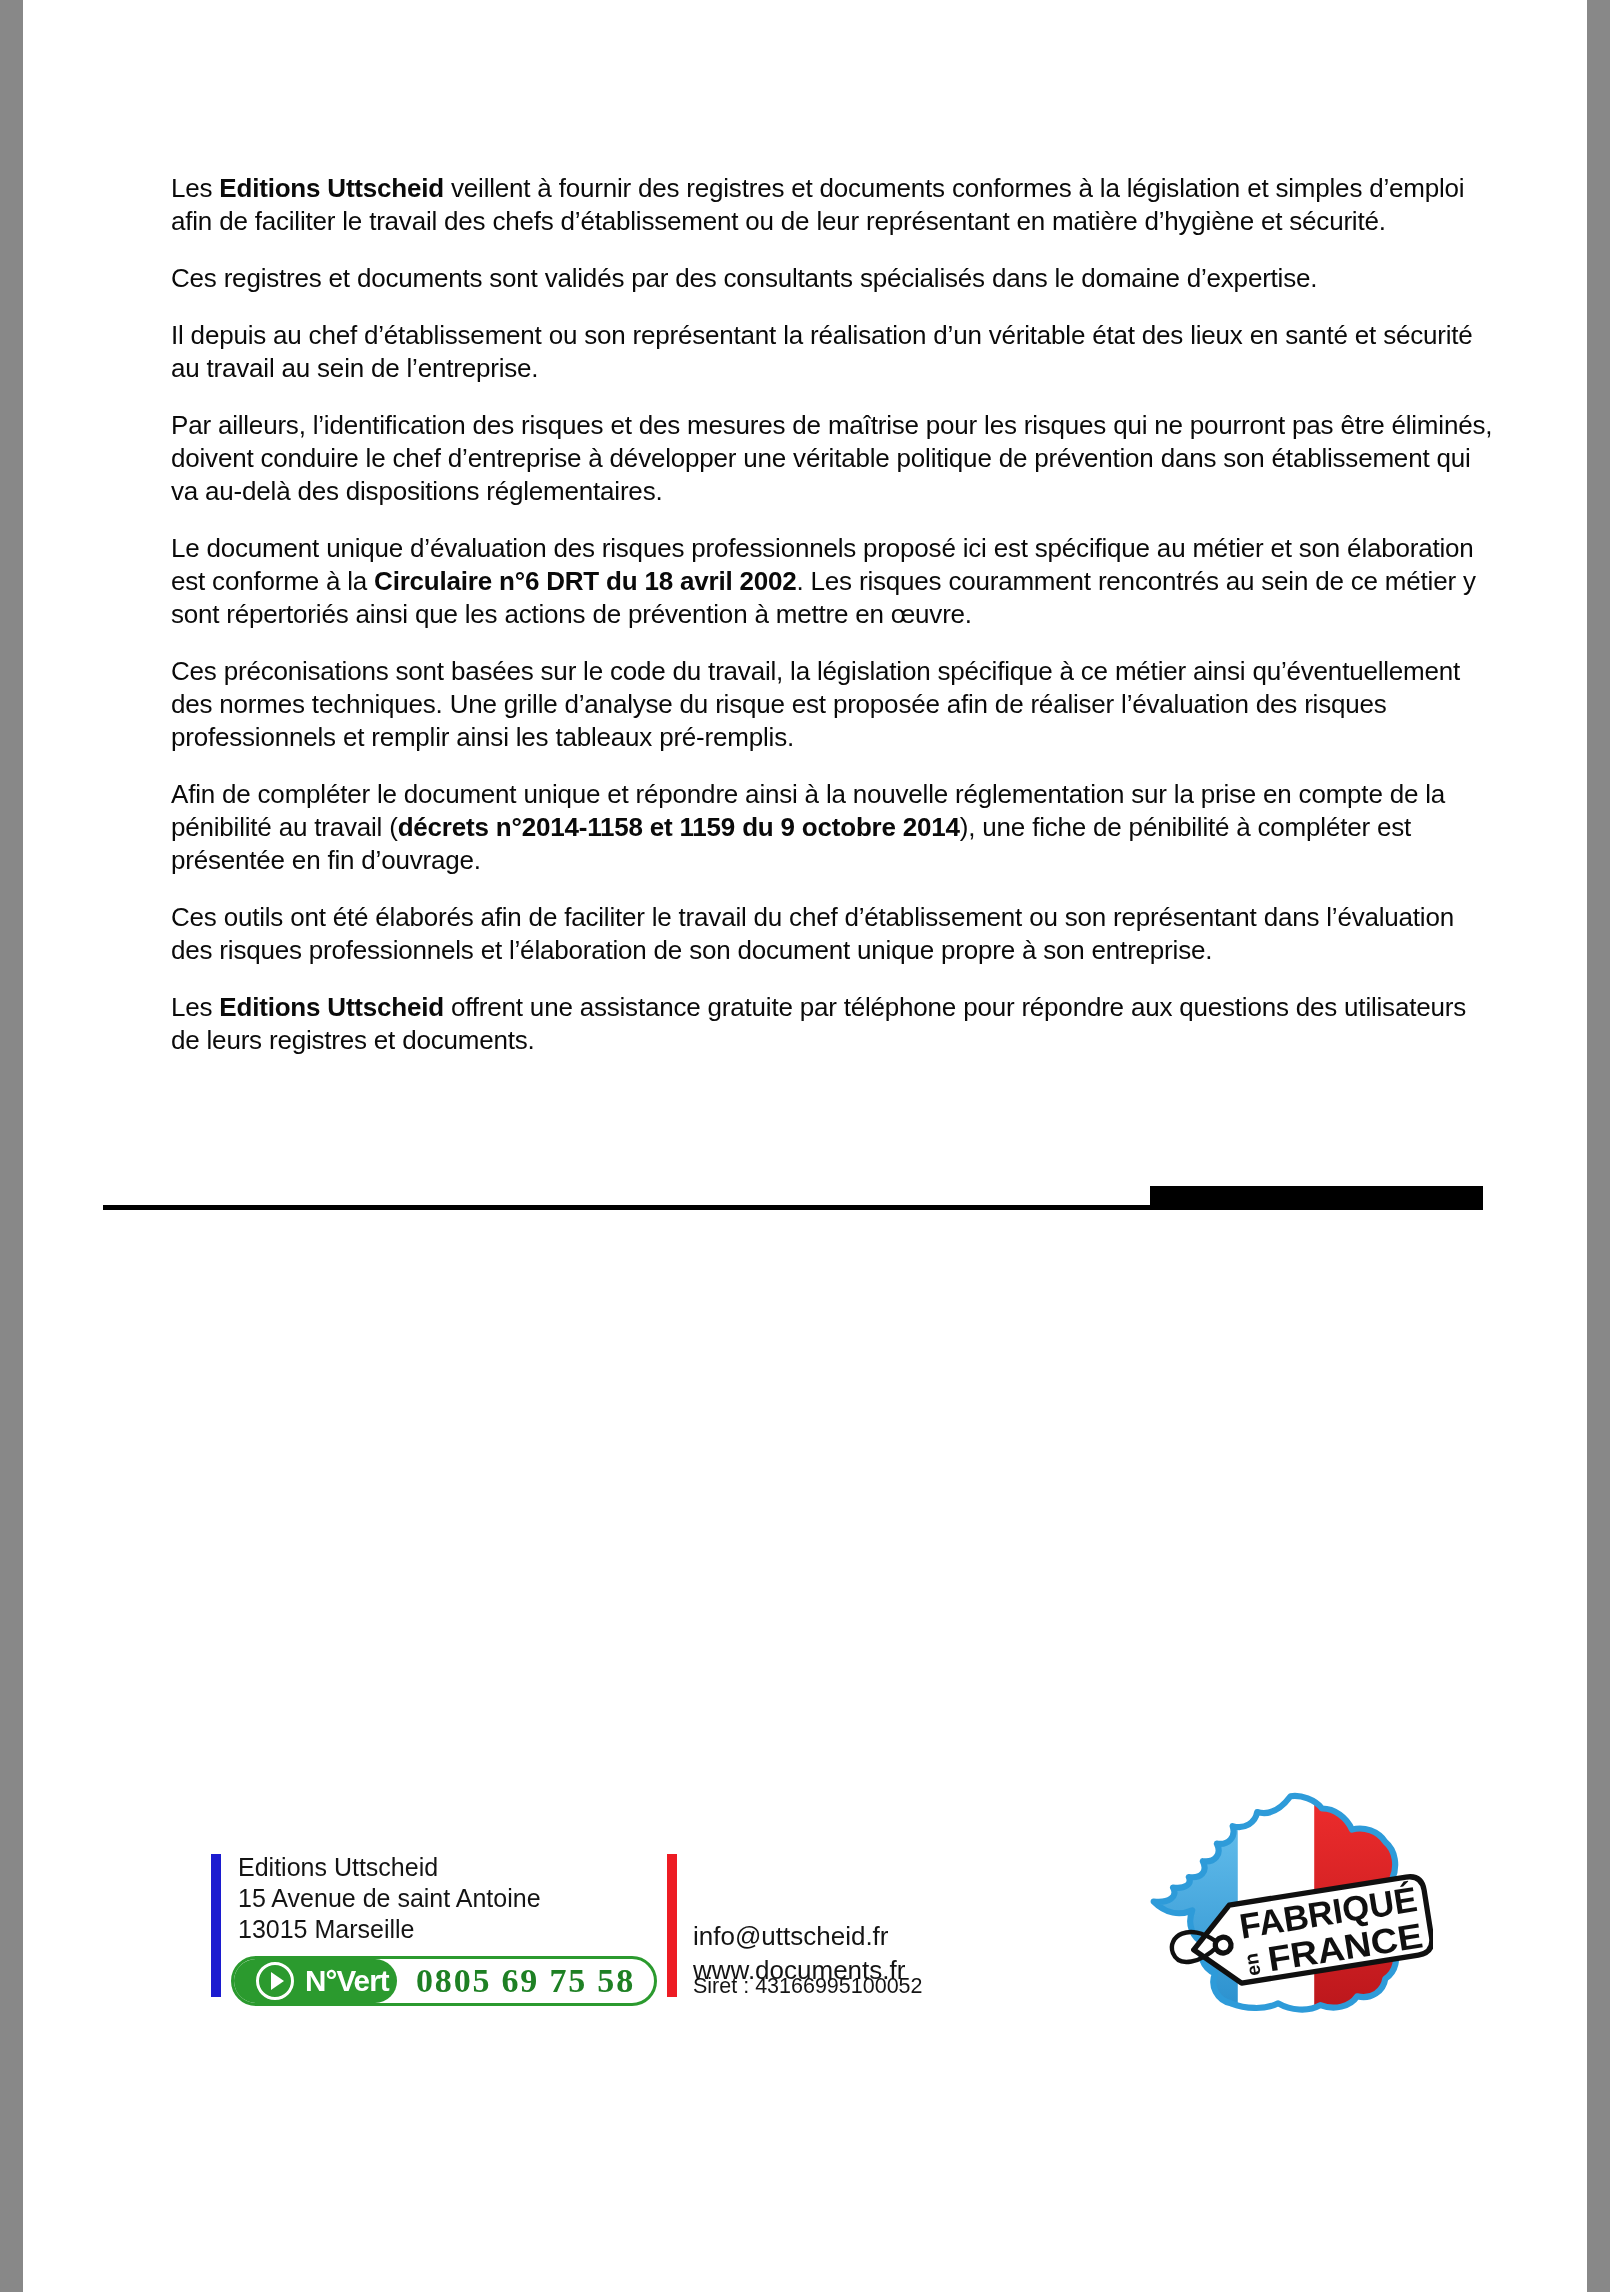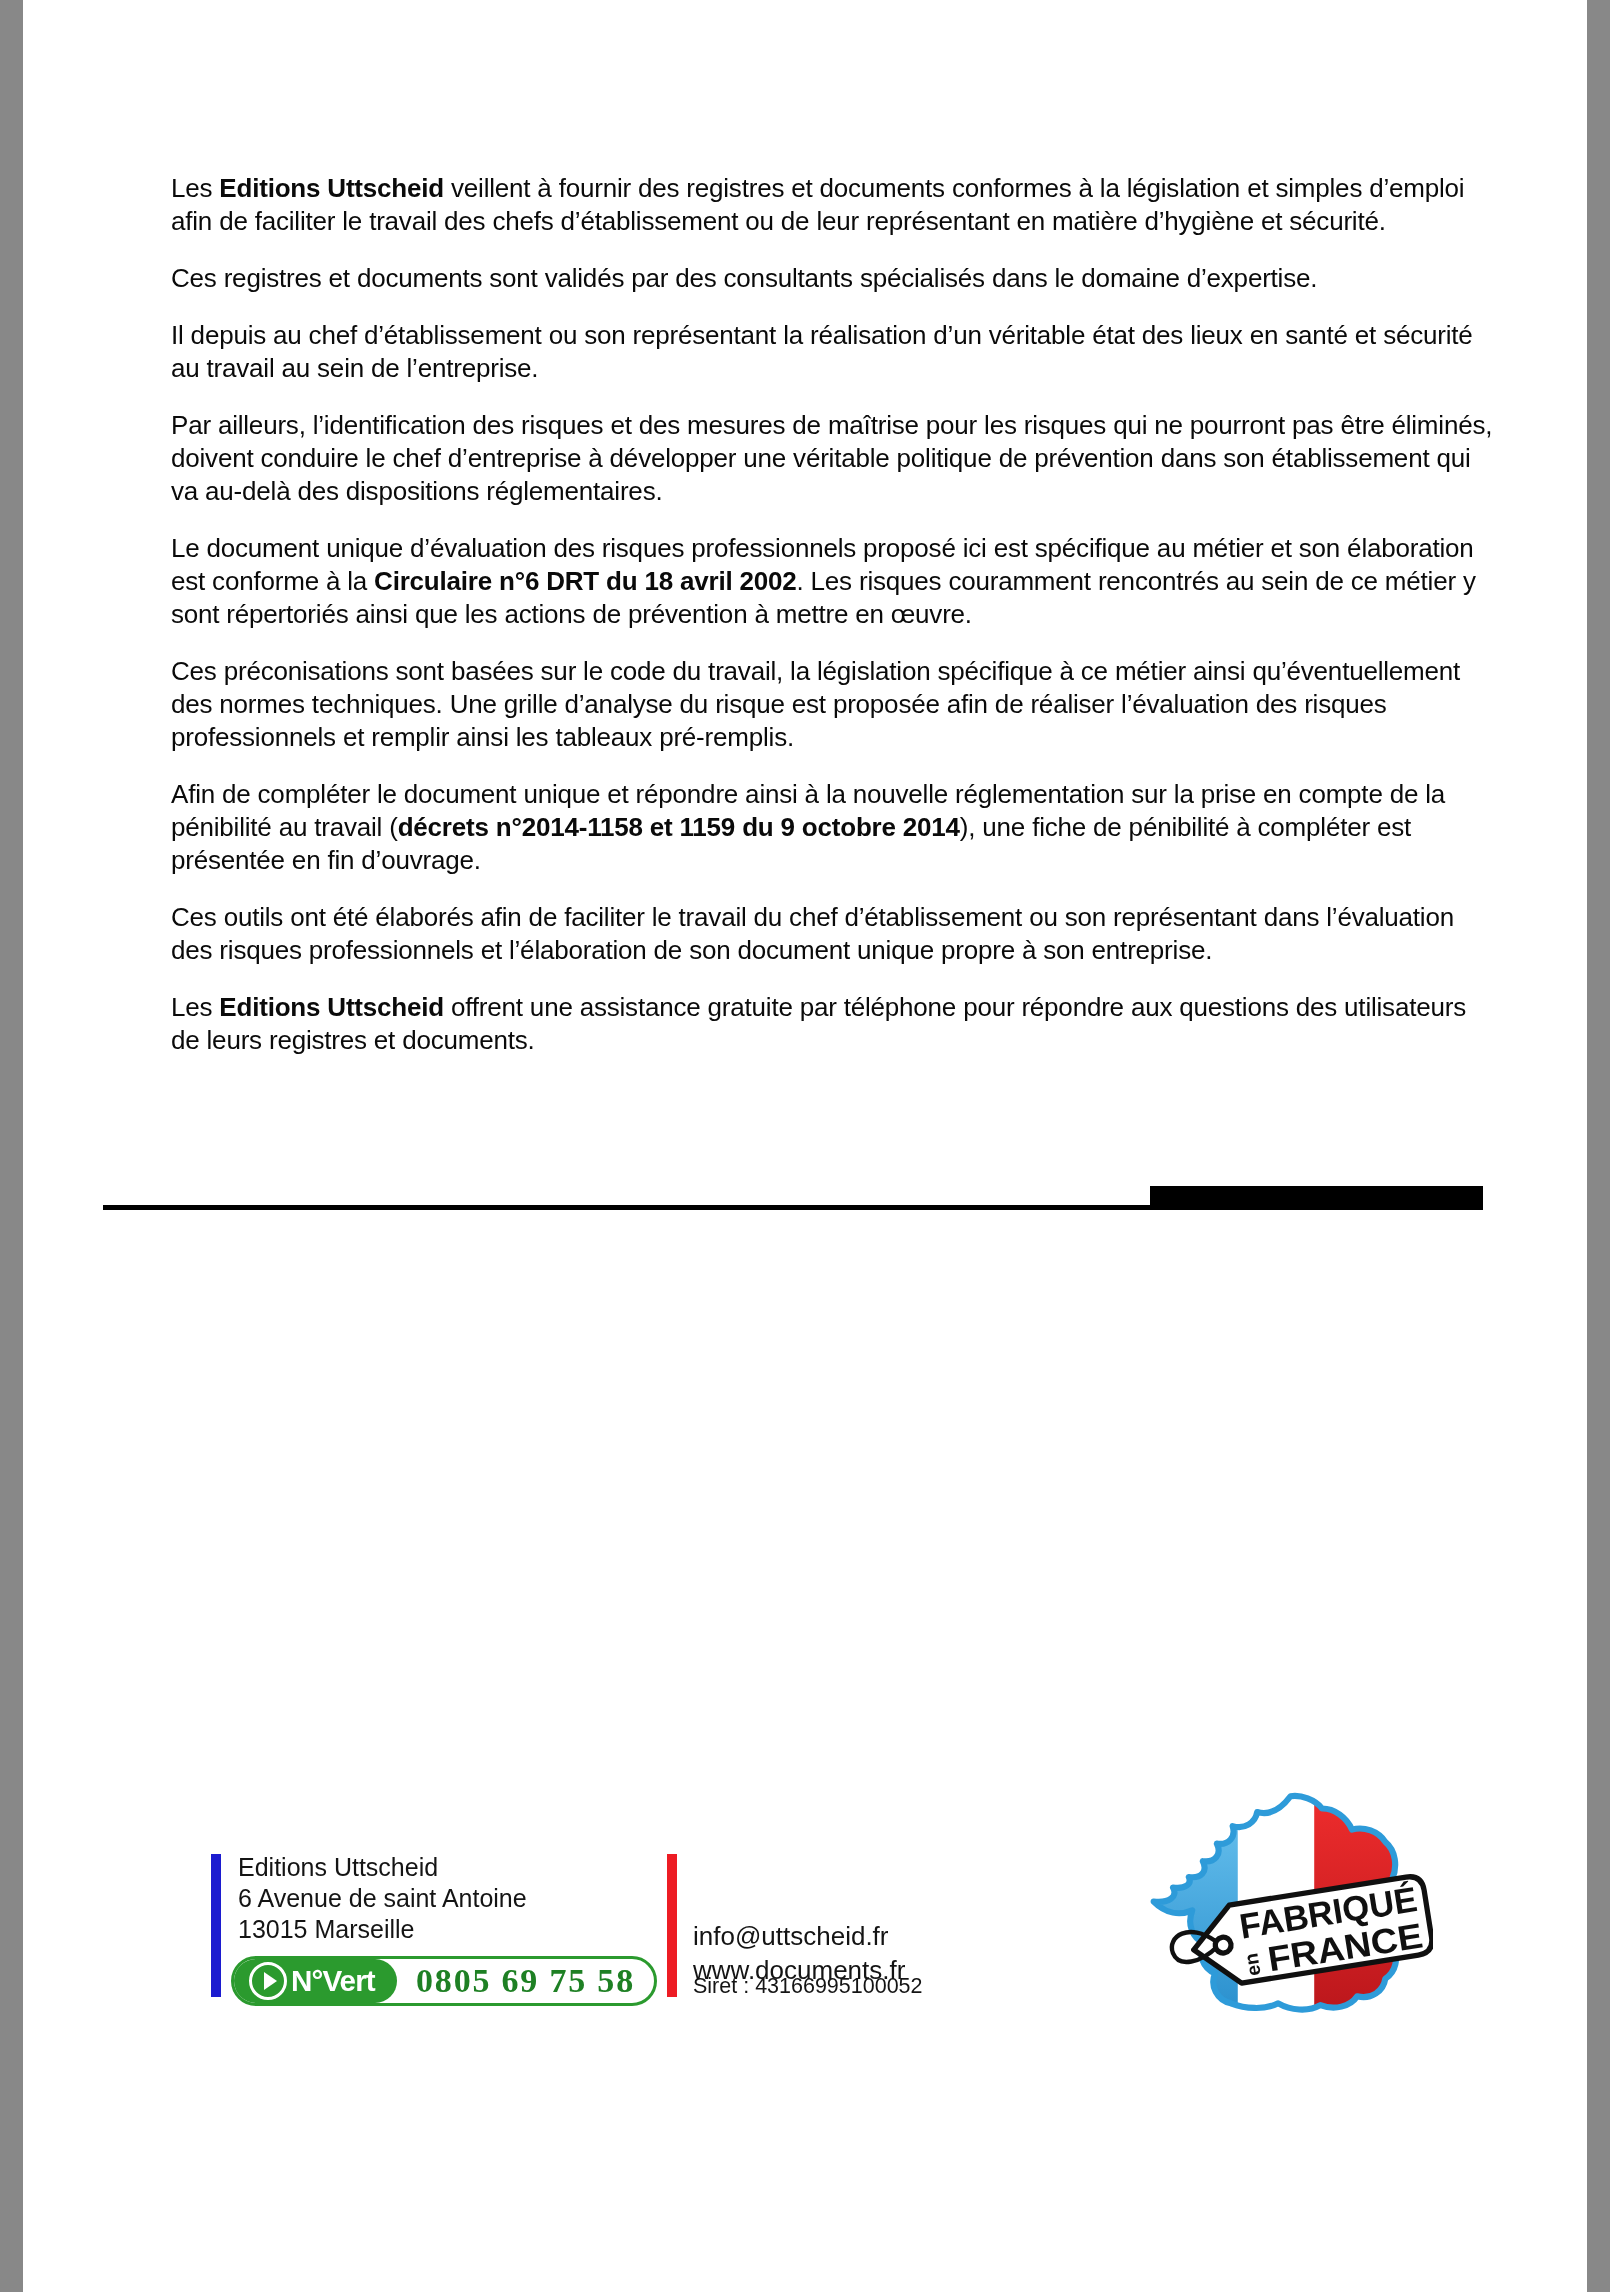--- a/index.html
+++ b/index.html
@@ -60,7 +60,7 @@
     <div class="vbar vbar-blue"></div>
     <div class="addr">
       <div>Editions Uttscheid</div>
-      <div>6 Avenue de saint Antoine</div>
+      <div>15 Avenue de saint Antoine</div>
       <div>13015 Marseille</div>
     </div>
 

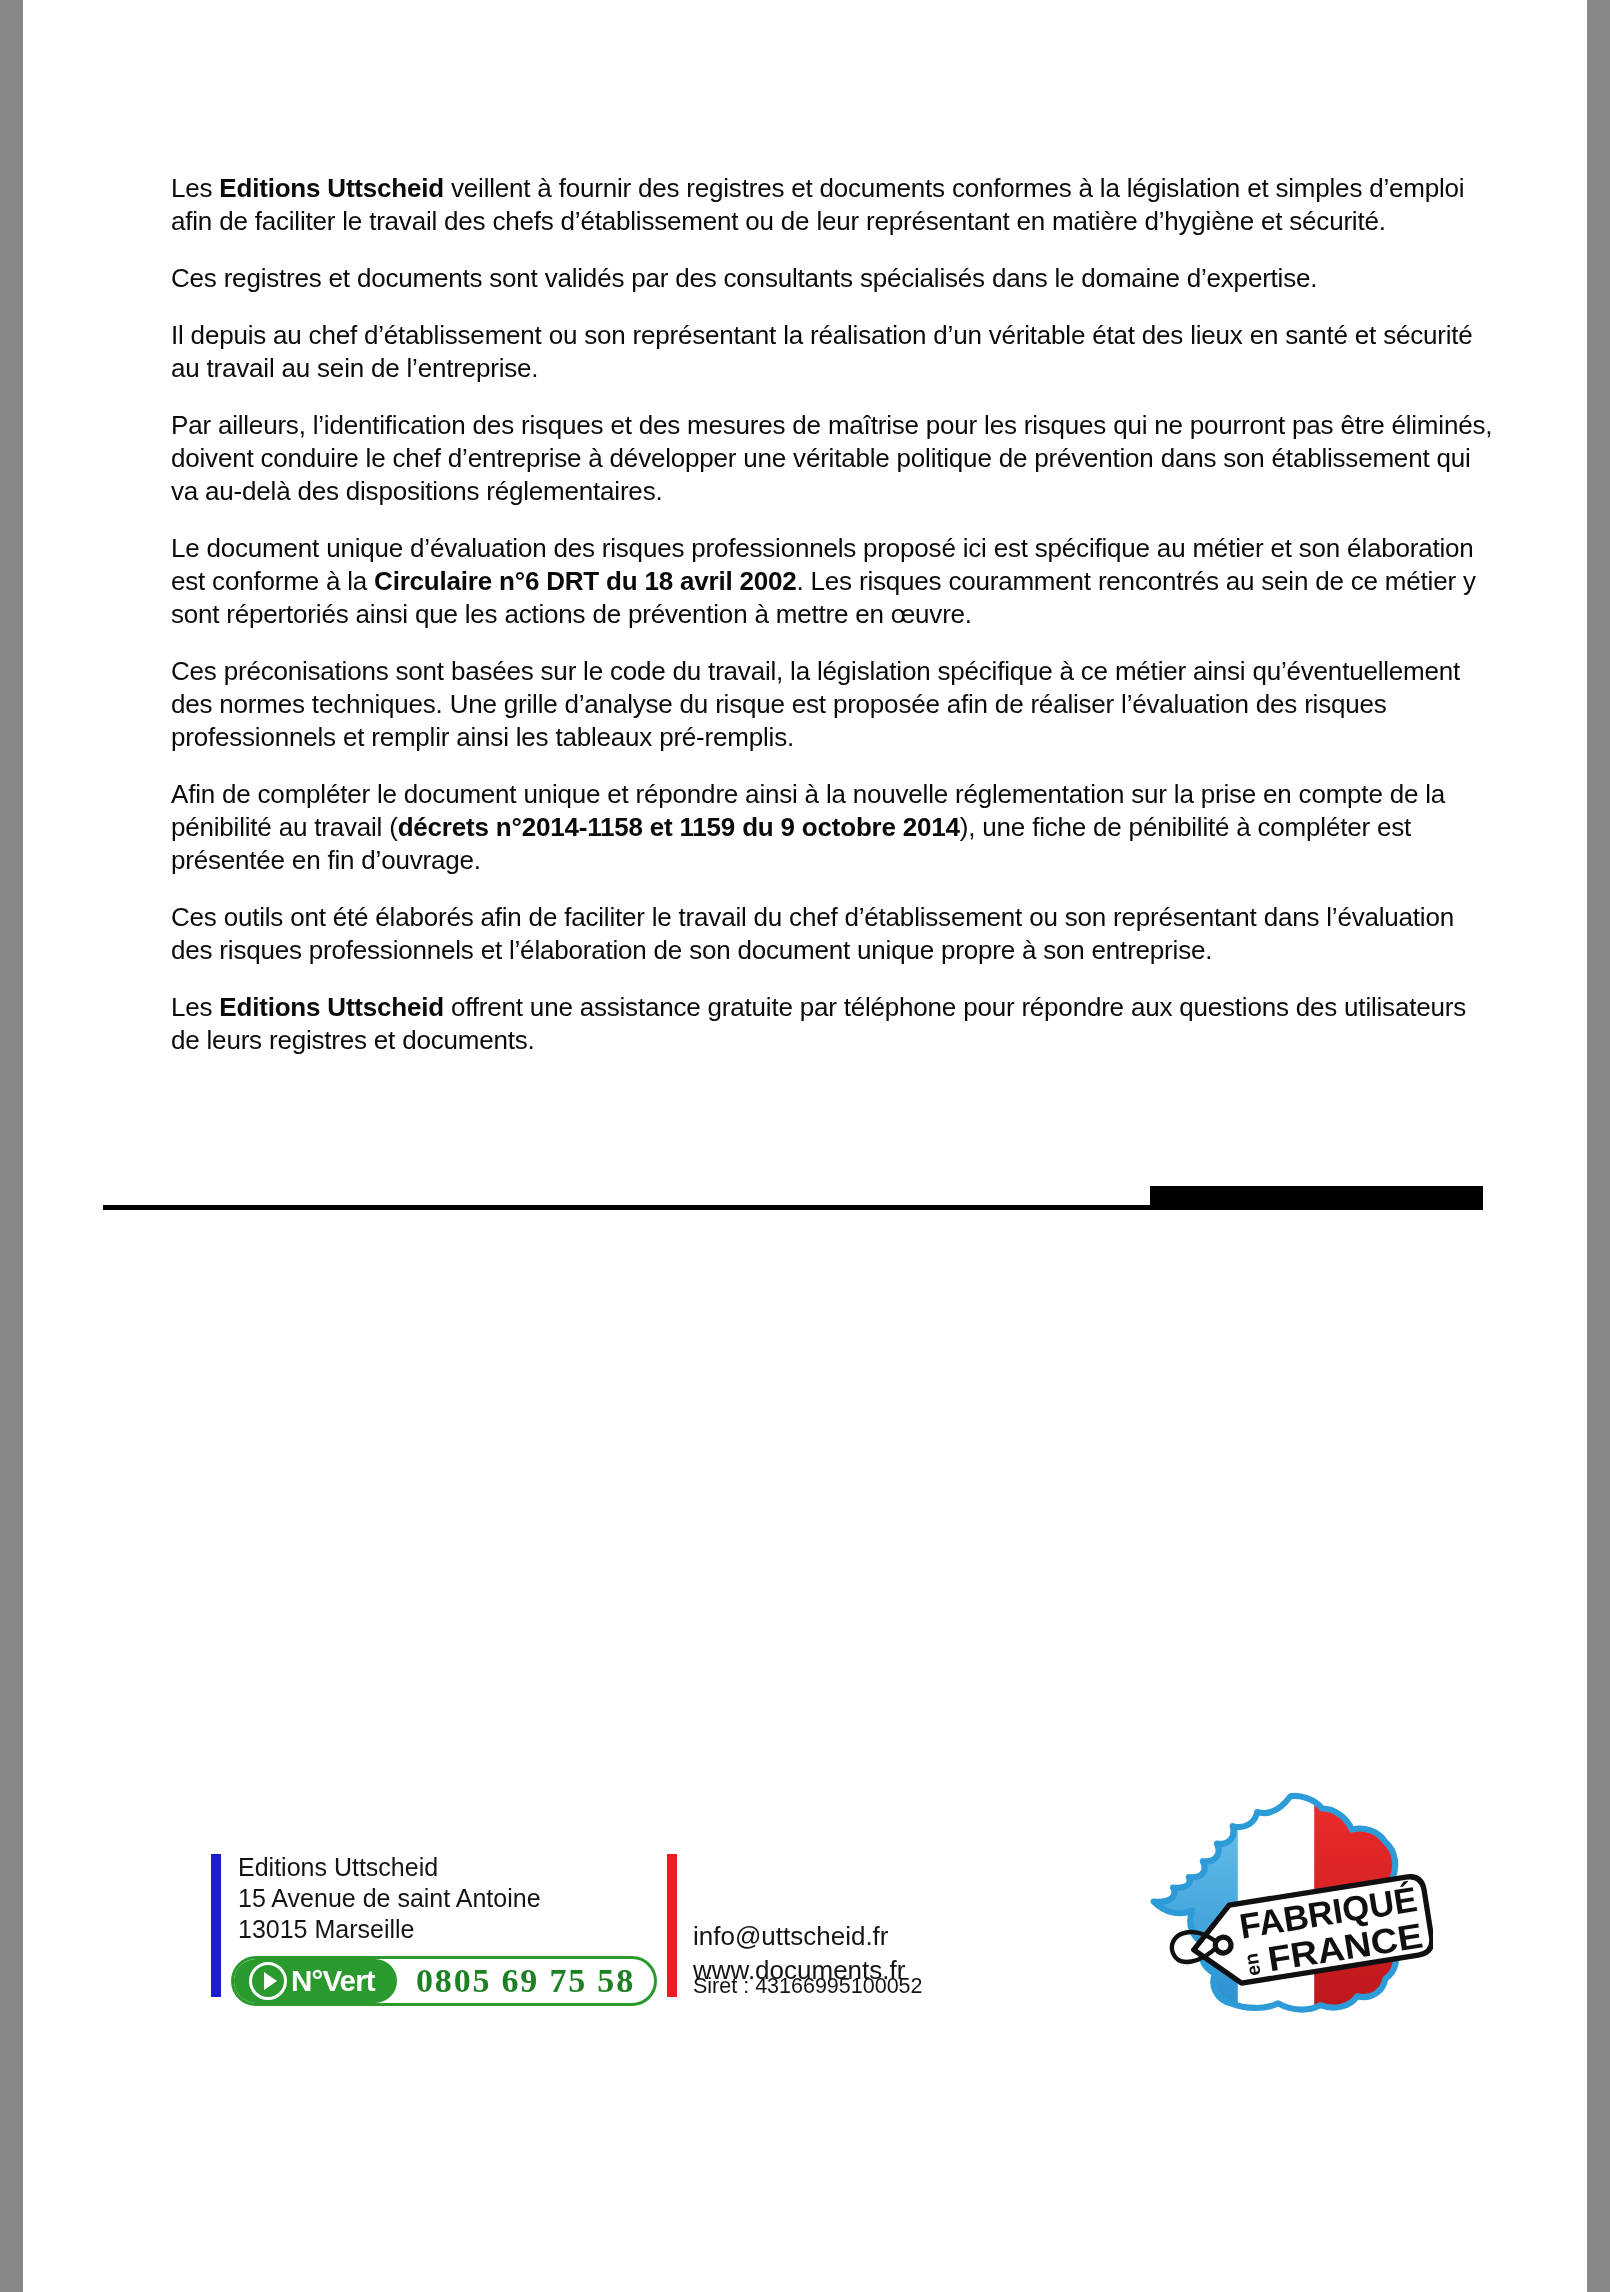--- a/index.html
+++ b/index.html
@@ -22,8 +22,8 @@
   
   .nvert{position:absolute;left:208px;top:1956px;width:426px;height:50px;box-sizing:border-box;
          border:3.6px solid #2b9a2e;border-radius:27px;background:#fff;display:flex;align-items:center;overflow:hidden;}
-  .nvert-left{display:flex;align-items:center;gap:4px;background:#2b9a2e;height:100%;width:163px;
-              border-radius:0 23px 23px 0;padding-left:15px;box-sizing:border-box;flex:none;}
+  .nvert-left{display:flex;align-items:center;gap:11px;background:#2b9a2e;height:100%;width:163px;
+              border-radius:0 23px 23px 0;padding-left:22px;box-sizing:border-box;flex:none;}
   .nvert-circle{width:32px;height:32px;border-radius:50%;background:#2b9a2e;border:3.6px solid #fff;
                 display:flex;align-items:center;justify-content:center;flex:none;}
   .nvert-tri{width:0;height:0;border-left:13.4px solid #fff;border-top:9px solid transparent;

